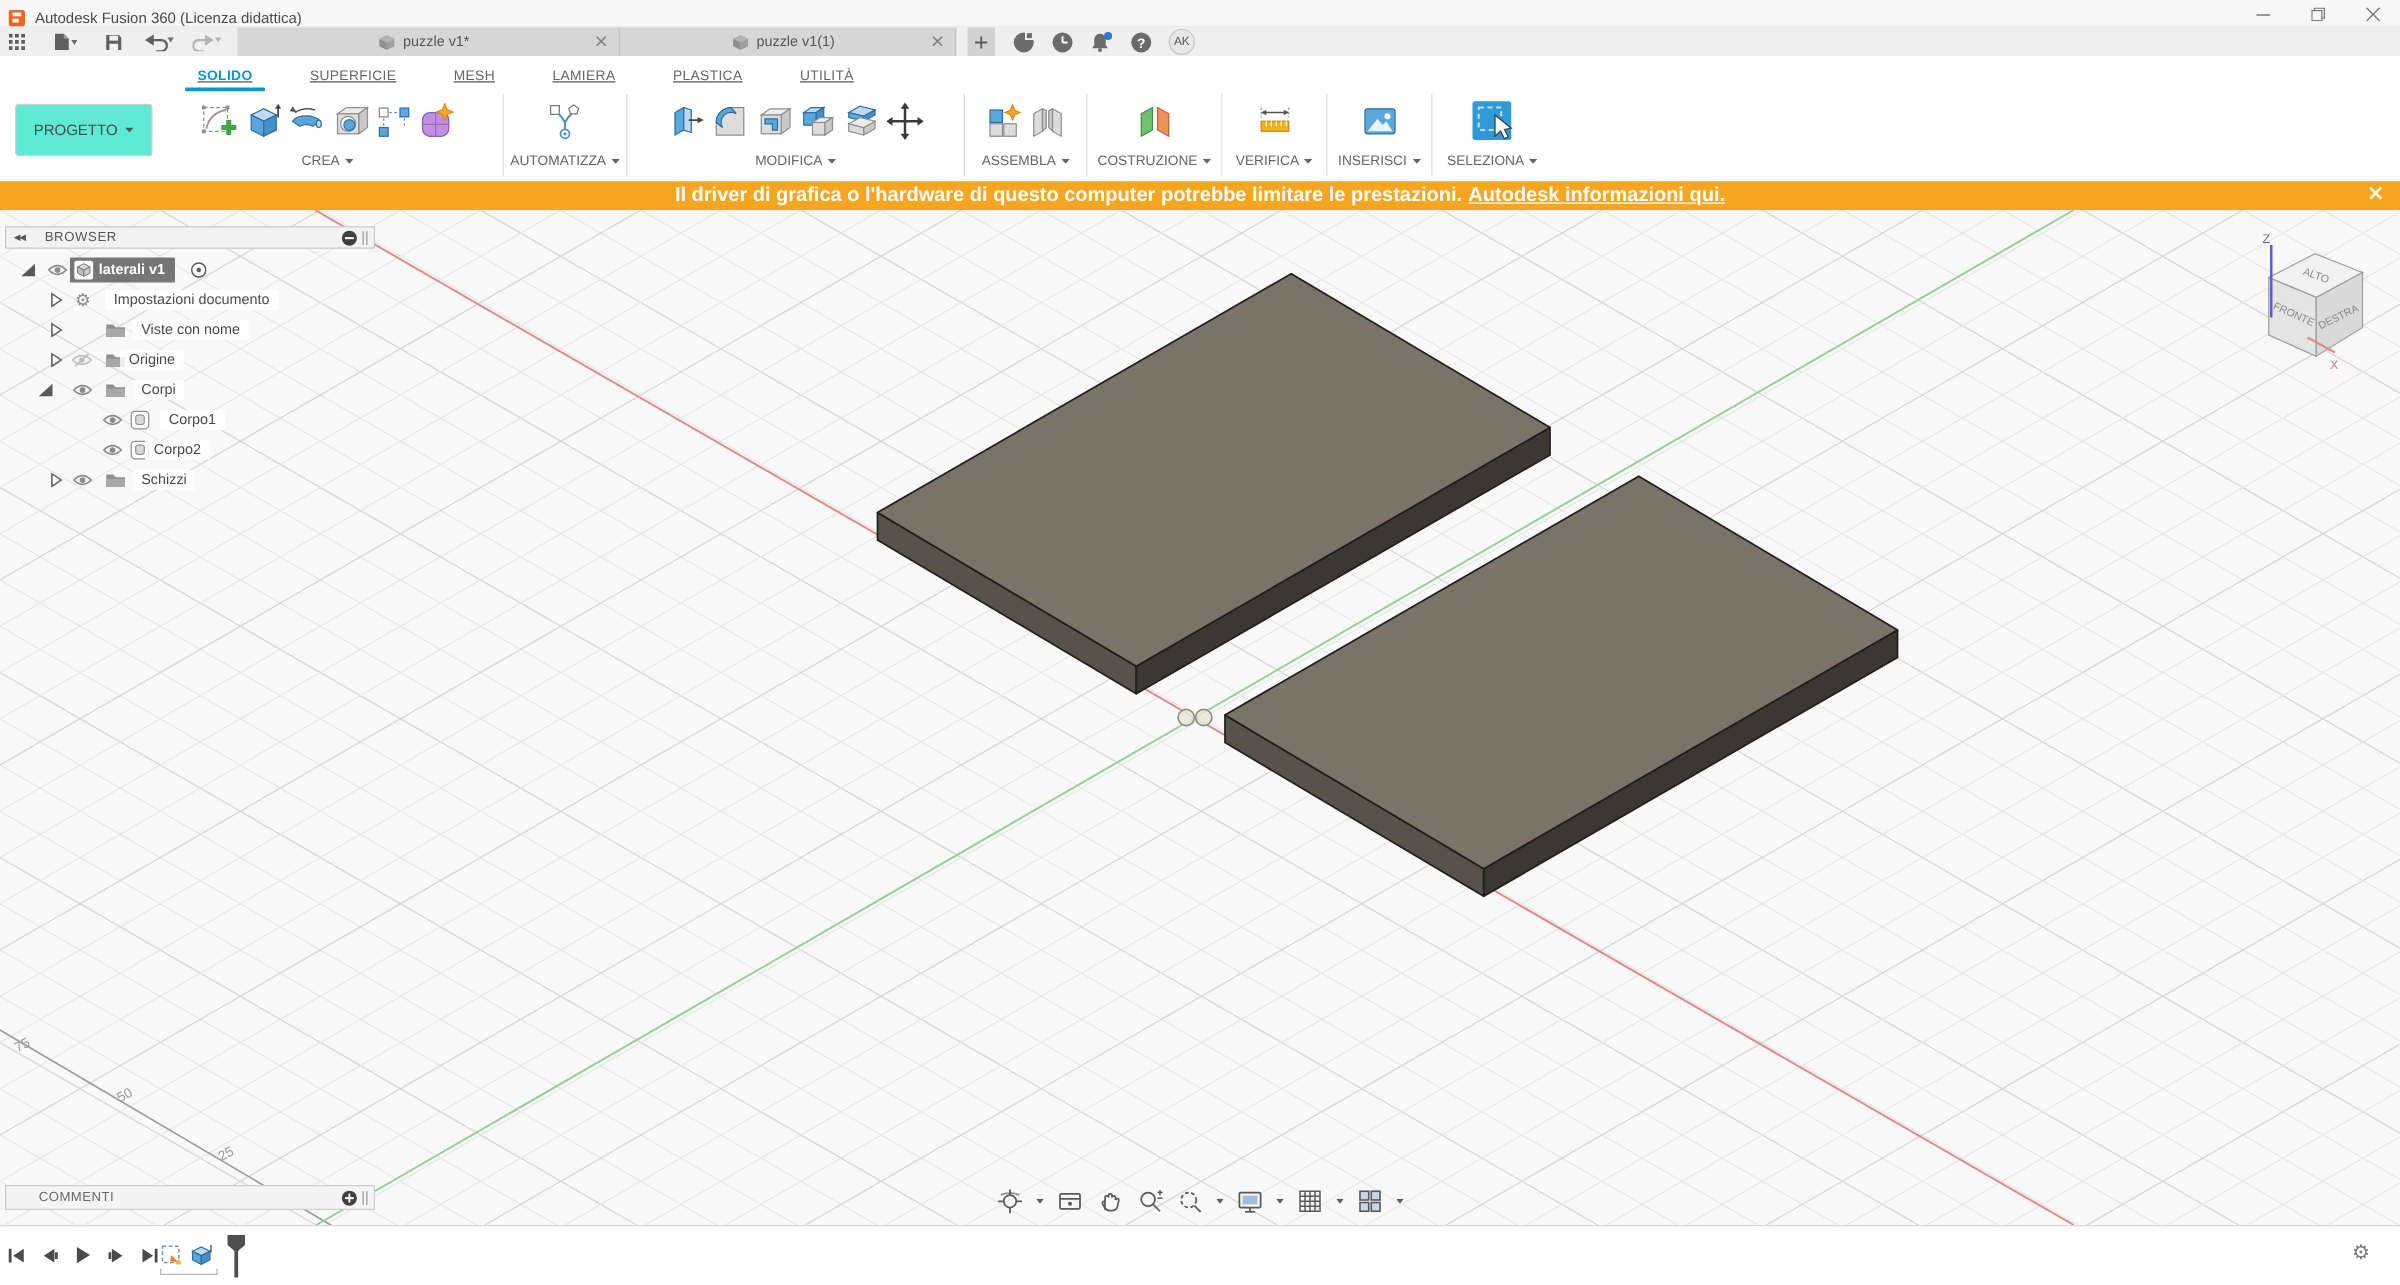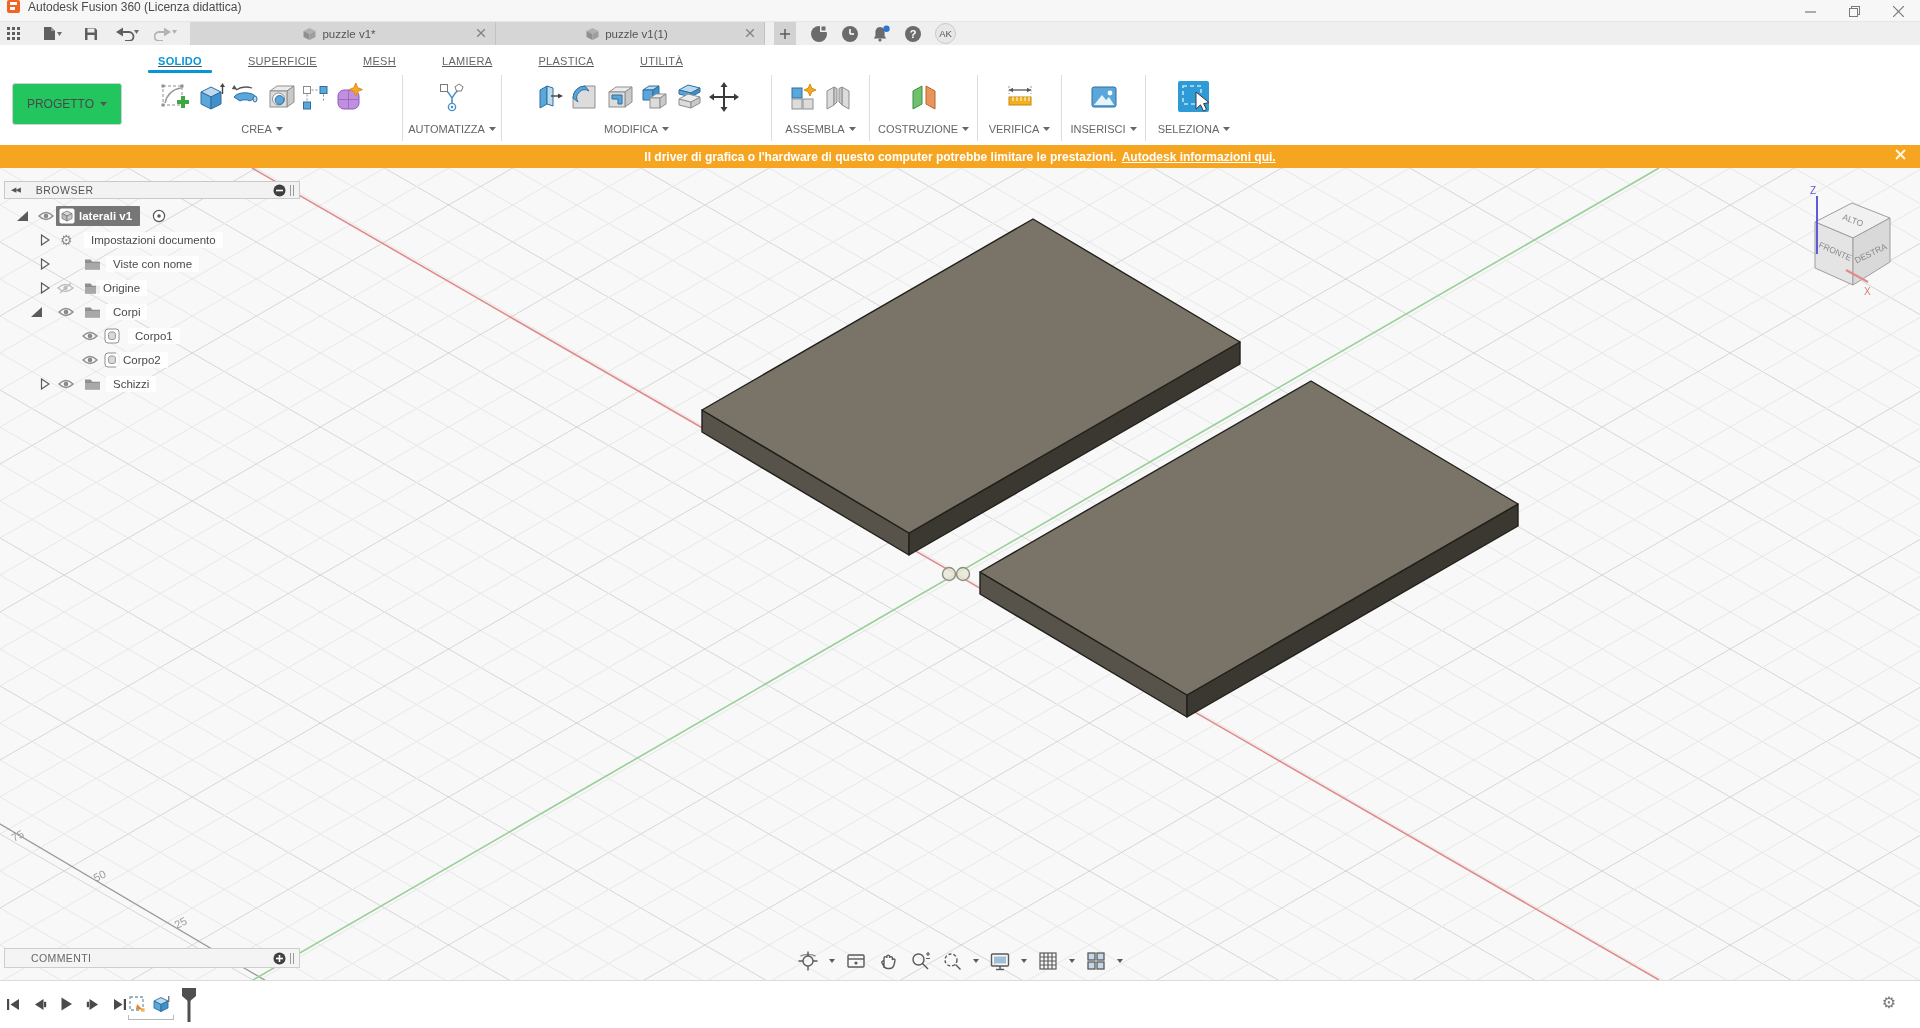--- a/index.html
+++ b/index.html
@@ -8,7 +8,7 @@
   .app { position:relative; width:1920px; height:1028px; background:#fff; }
 
   
-  .titlebar { position:relative; height:22px; background:#f7f7f7; border-bottom:1px solid #e6e6e6; display:flex; align-items:flex-start; }
+  .titlebar { position:relative; height:22px; background:#f7f7f7; border-bottom:1px solid #e6e6e6; display:flex; align-items:flex-end; }
   .app-badge { width:13px; height:13px; margin-left:7px; background:#f26322; border-radius:2px; position:relative; }
   .app-badge::after { content:""; position:absolute; left:3px; top:2px; width:7px; height:3px; background:#fff; }
   .app-badge::before { content:""; position:absolute; left:3px; top:7px; width:5px; height:3px; background:#fff; }

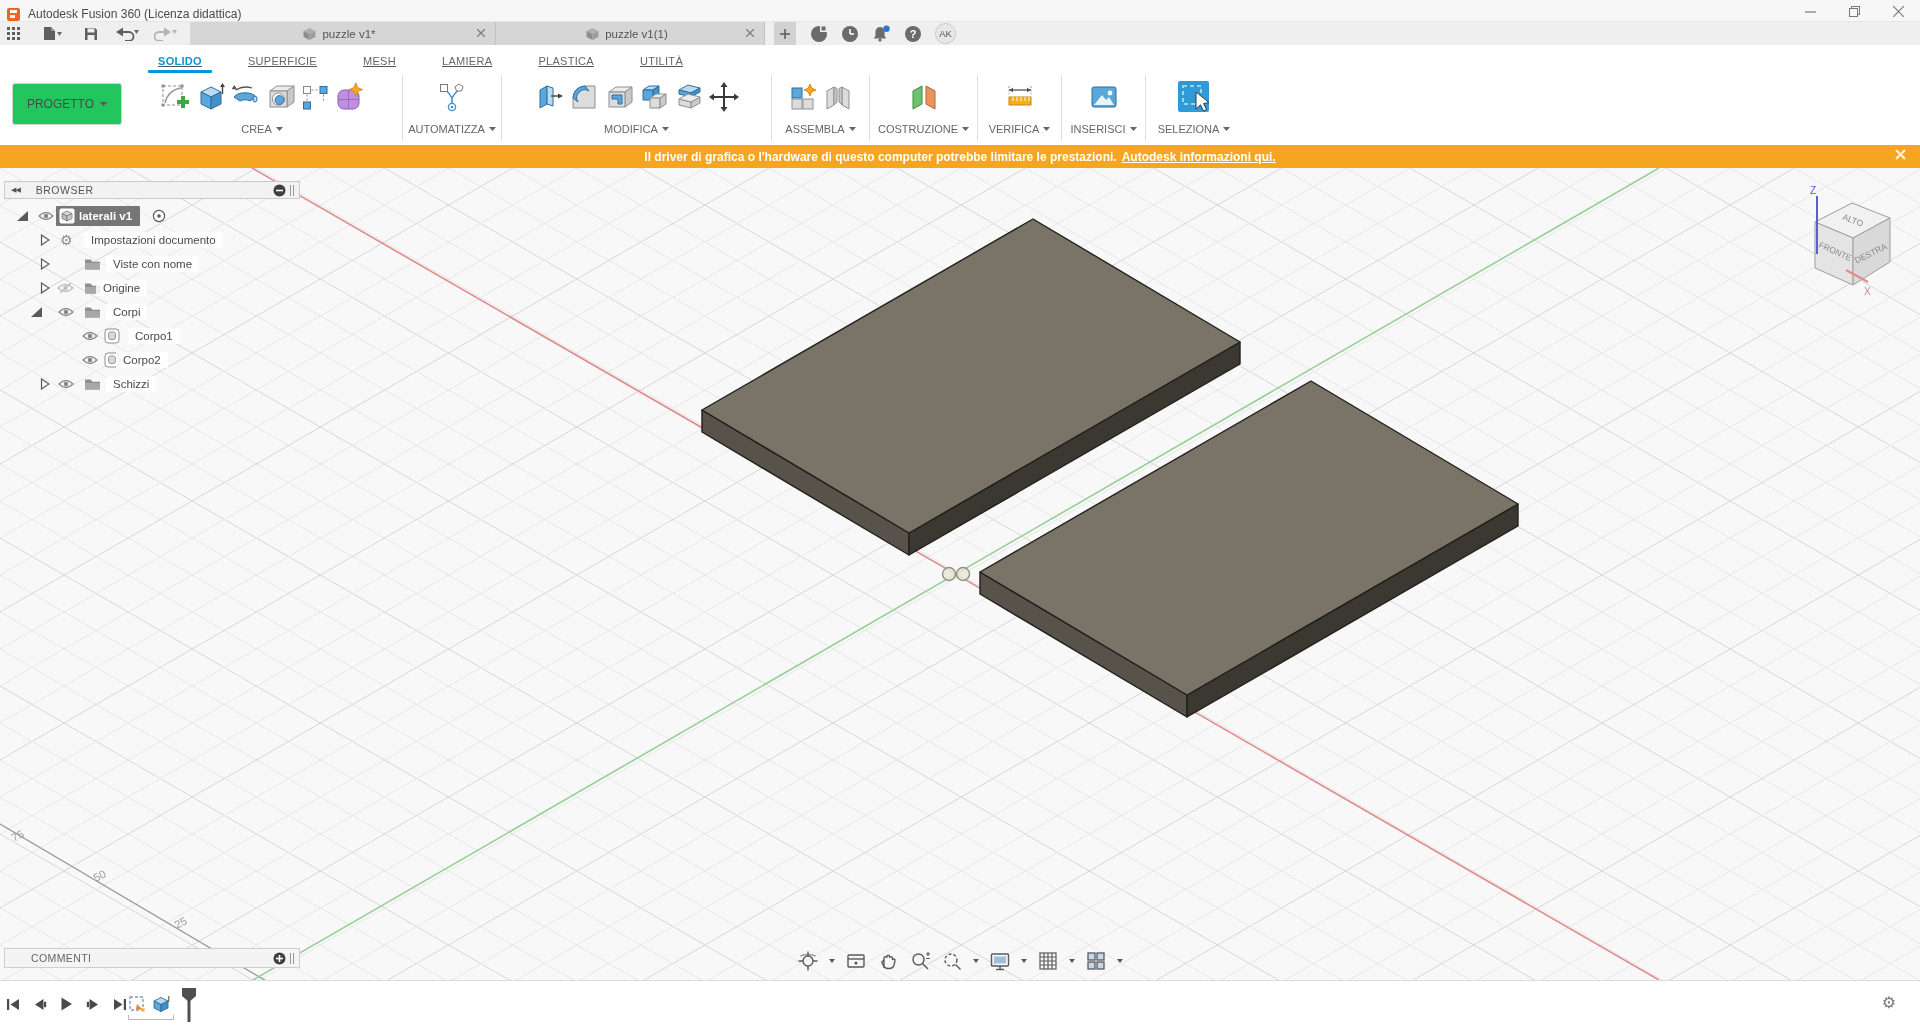--- a/index.html
+++ b/index.html
@@ -32,7 +32,7 @@
 
   
   .ribbon { position:relative; height:100px; background:#fff; }
-  .project-btn { position:absolute; left:12px; top:38px; width:110px; height:42px; background:#22c55e; border:1px solid #d0d0d0; border-radius:3px; font-size:12px; color:#4a4a4a; display:flex; align-items:center; justify-content:center; gap:6px; font-family:"Liberation Sans",sans-serif; }
+  .project-btn { position:absolute; left:12px; top:38px; width:110px; height:42px; background:#5eead4; border:1px solid #d0d0d0; border-radius:3px; font-size:12px; color:#4a4a4a; display:flex; align-items:center; justify-content:center; gap:6px; font-family:"Liberation Sans",sans-serif; }
   .ribbon-tabs { position:absolute; left:156px; top:8px; display:flex; gap:42px;text-decoration:underline; }
   .r-tab { font-size:11px; color:#666; letter-spacing:.3px; padding:2px 2px 4px; }
   .r-tab.active { font-weight:bold; }

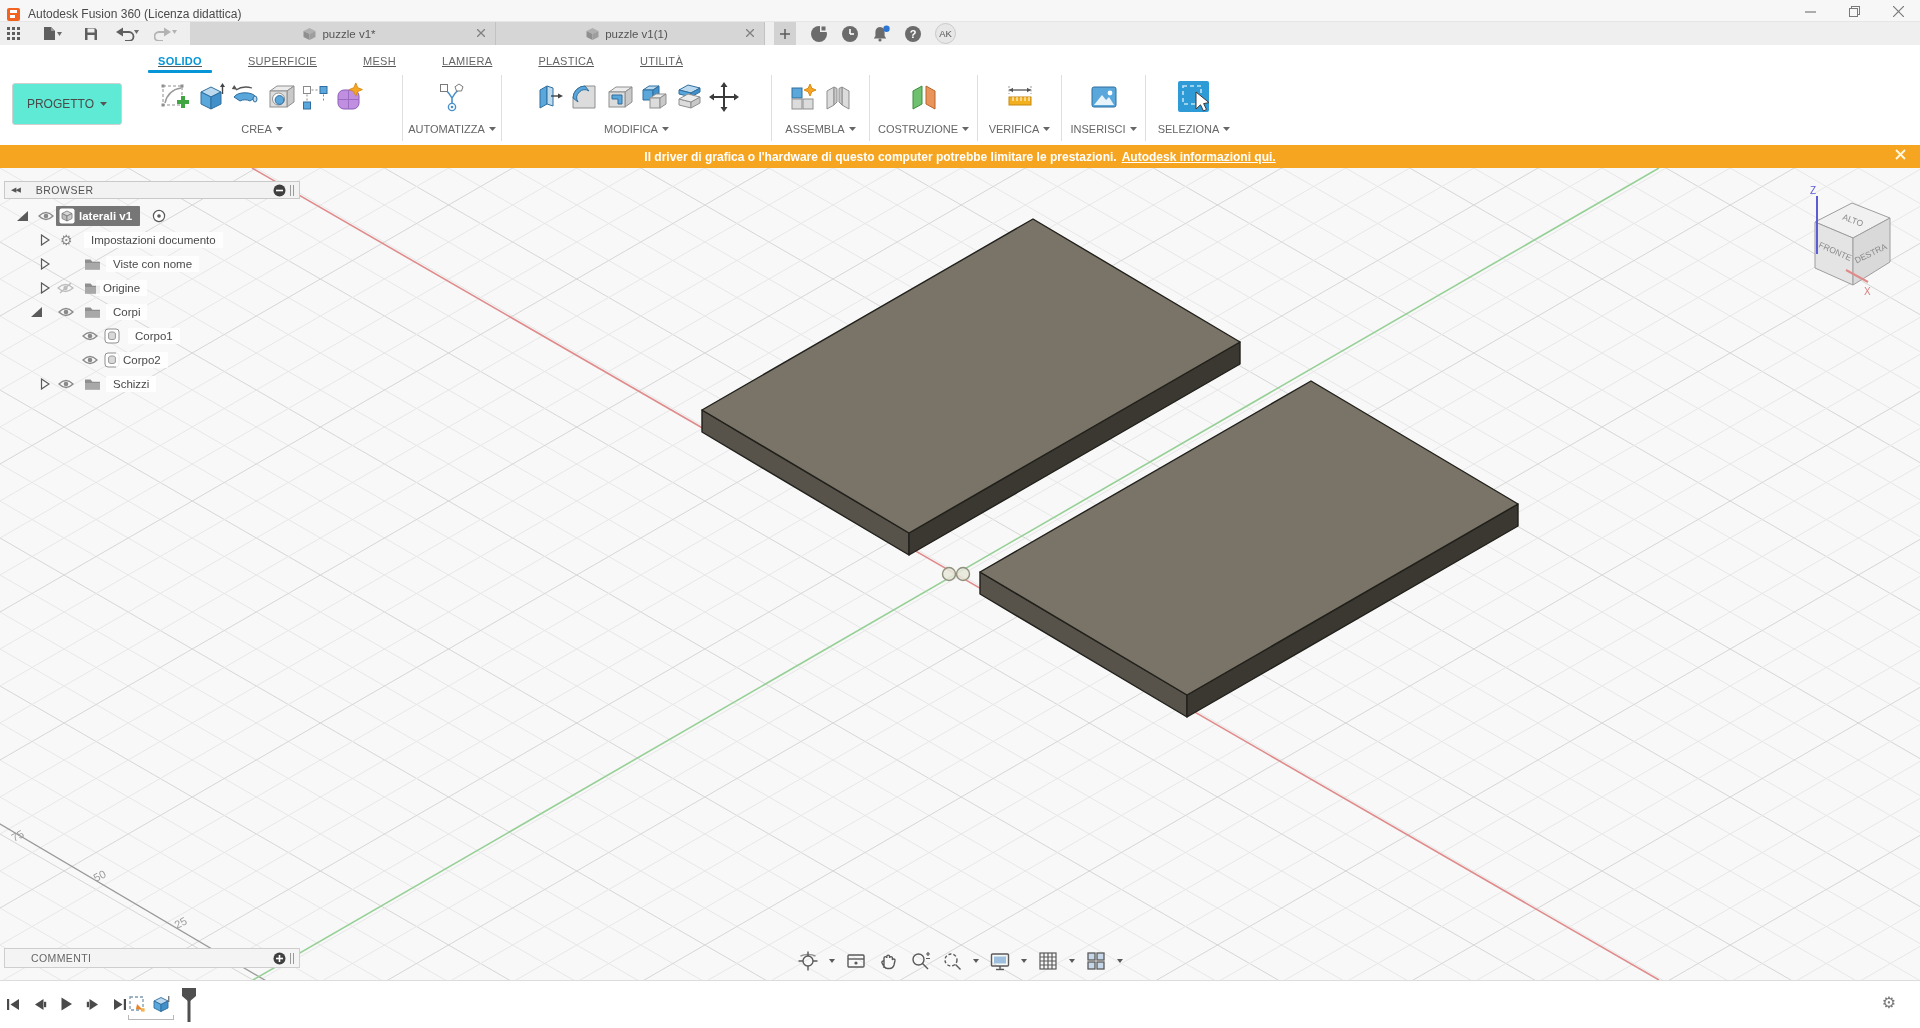--- a/index.html
+++ b/index.html
@@ -47,7 +47,7 @@
   .tool.big { width:40px; height:40px; }
 
   
-  .banner { position:relative; height:23px; display:flex; align-items:center; justify-content:center; gap:5px; font-size:12px; font-weight:bold; color:#fff; }
+  .banner { position:relative; height:23px; display:flex; align-items:center; justify-content:center; gap:5px; font-size:16px; font-weight:bold; color:#fff; }
   .banner .link { text-decoration:underline; }
   .banner-close { position:absolute; right:14px; top:4px; }
 

